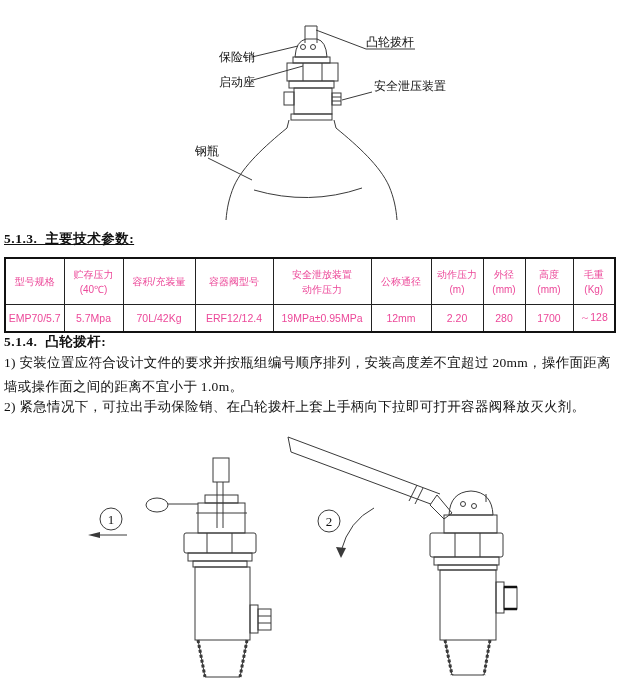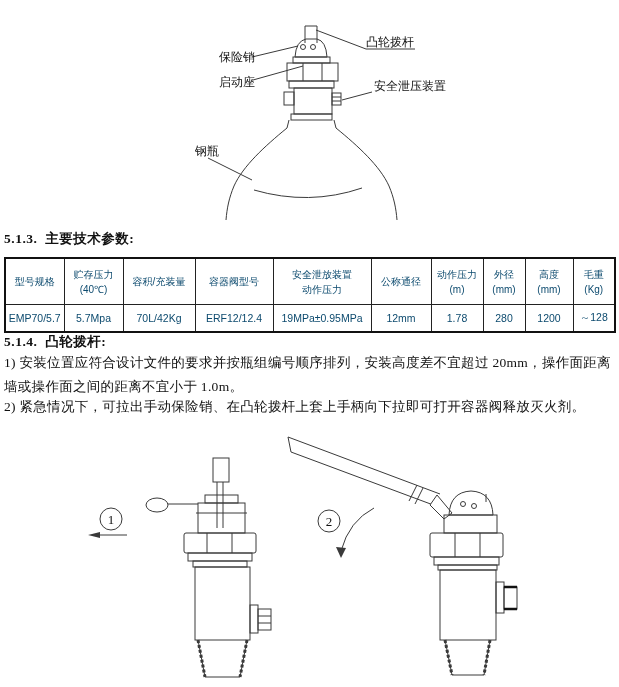--- a/index.html
+++ b/index.html
@@ -87,7 +87,7 @@
     <text x="195" y="155" font-size="12">钢瓶</text>
   </svg>
 
-  <div class="heading" style="top:230px;">5.1.3.  主要技术参数:</div>
+  <div class="heading" style="top:230px;text-decoration:underline;">5.1.3.  主要技术参数:</div>
 
   <table class="spec">
     <colgroup>

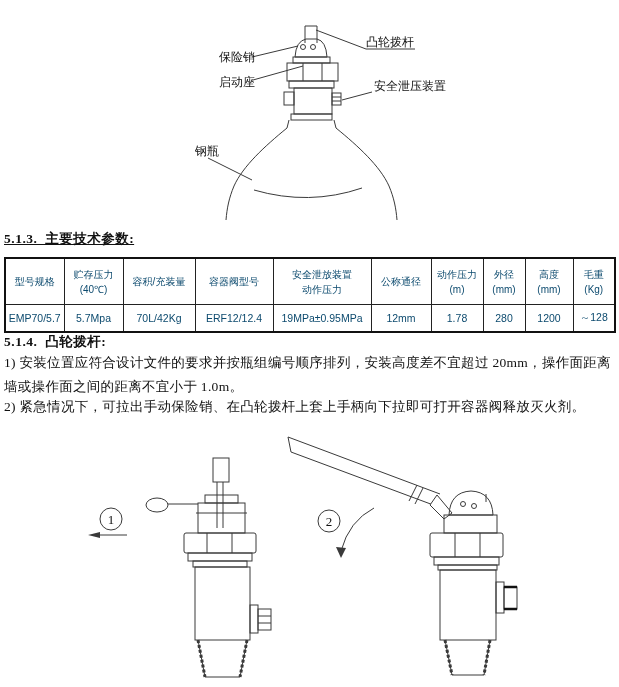--- a/index.html
+++ b/index.html
@@ -19,7 +19,7 @@
   table.spec {
     position:absolute; left:4px; top:257px; width:612px;
     border-collapse:collapse; table-layout:fixed;
-    font-family:"Liberation Sans", sans-serif; color:#0c4a6e;
+    font-family:"Liberation Sans", sans-serif; color:#ec4899;
     border:2px solid #111;
   }
   table.spec td {

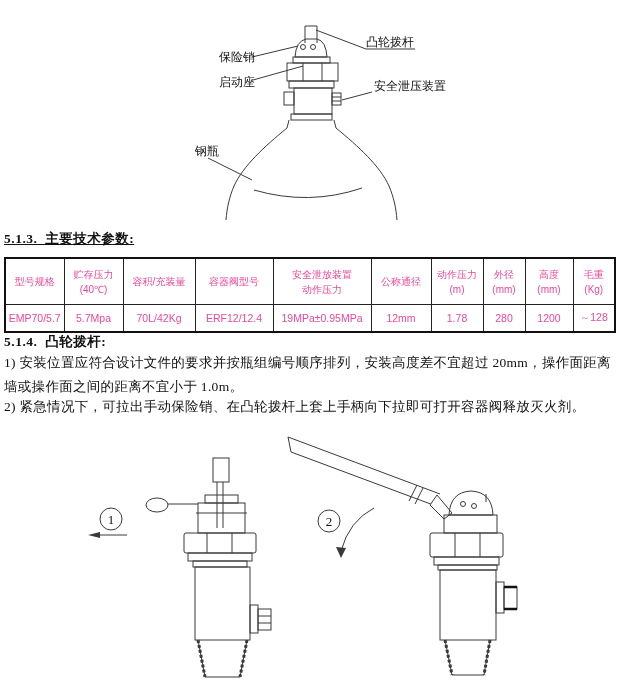--- a/index.html
+++ b/index.html
@@ -128,7 +128,7 @@
       <td>ERF12/12.4</td>
       <td>19MPa±0.95MPa</td>
       <td>12mm</td>
-      <td>1.78</td>
+      <td>2.20</td>
       <td>280</td>
       <td>1200</td>
       <td>～128</td>

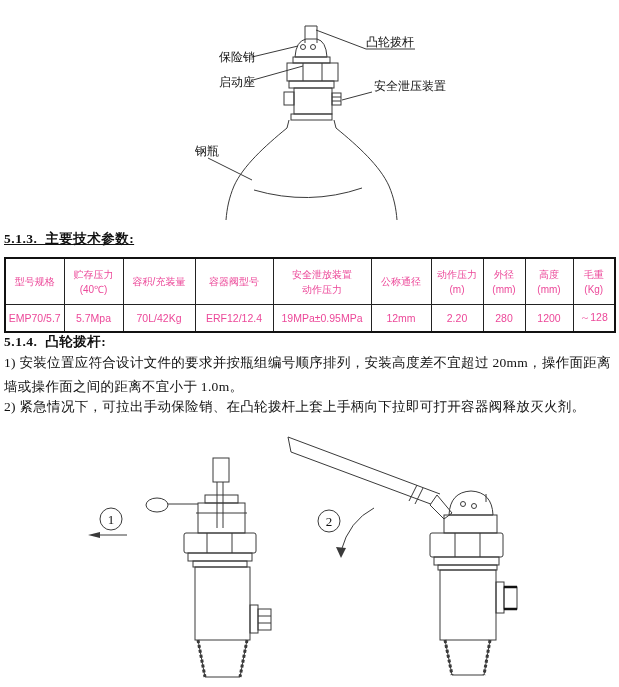--- a/index.html
+++ b/index.html
@@ -130,7 +130,7 @@
       <td>12mm</td>
       <td>2.20</td>
       <td>280</td>
-      <td>1200</td>
+      <td>1700</td>
       <td>～128</td>
     </tr>
   </tbody>

